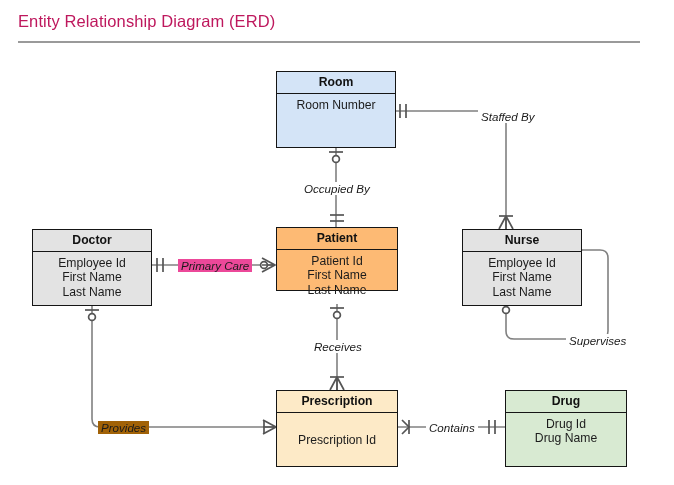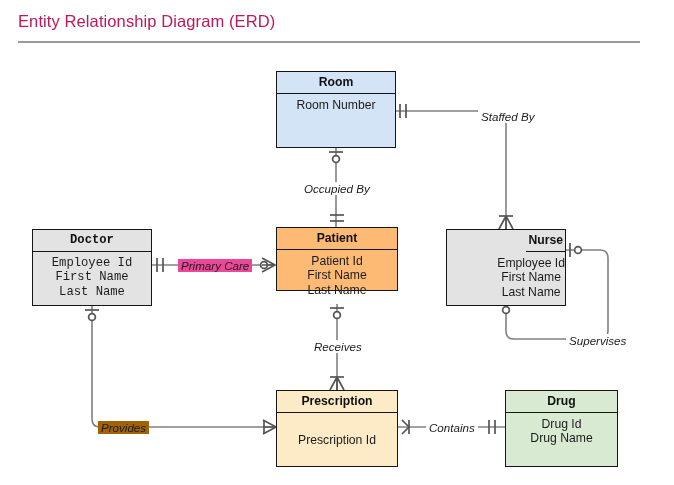--- a/index.html
+++ b/index.html
@@ -183,7 +183,7 @@
   </div>
 </div>
 
-<div class="entity" style="left:32px; top:229px; width:120px; height:77px; background:#e3e3e3;font-family:Liberation Mono, monospace;">
+<div class="entity" style="left:32px; top:229px; width:120px; height:77px; background:#e3e3e3;">
   <div class="entity-header">Doctor</div>
   <div class="entity-body">
     <div class="attr">Employee Id</div>

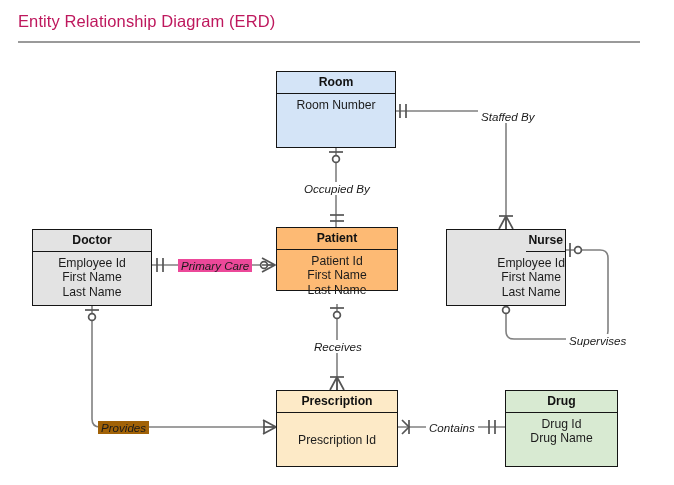--- a/index.html
+++ b/index.html
@@ -201,7 +201,7 @@
   </div>
 </div>
 
-<div class="entity" style="left:446px; top:229px; width:120px; height:77px; background:#e3e3e3;align-items:flex-end;">
+<div class="entity" style="left:462px; top:229px; width:120px; height:77px; background:#e3e3e3;">
   <div class="entity-header">Nurse</div>
   <div class="entity-body">
     <div class="attr">Employee Id</div>

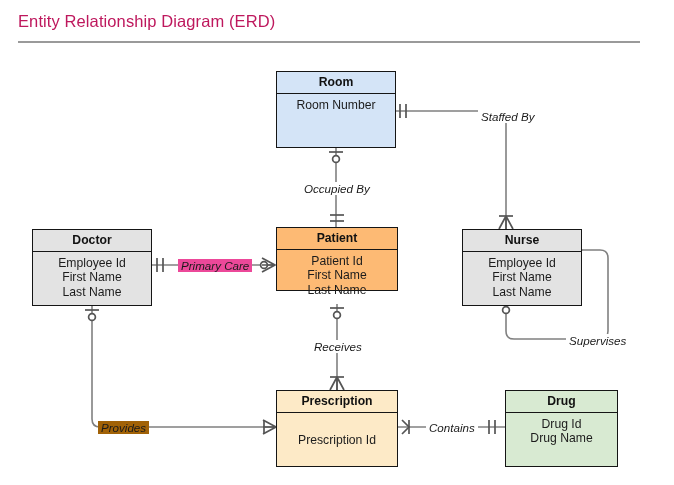--- a/index.html
+++ b/index.html
@@ -217,7 +217,7 @@
   </div>
 </div>
 
-<div class="entity" style="left:505px; top:390px; width:113px; height:77px; background:#d8ead2;">
+<div class="entity" style="left:505px; top:390px; width:122px; height:77px; background:#d8ead2;">
   <div class="entity-header">Drug</div>
   <div class="entity-body">
     <div class="attr">Drug Id</div>

